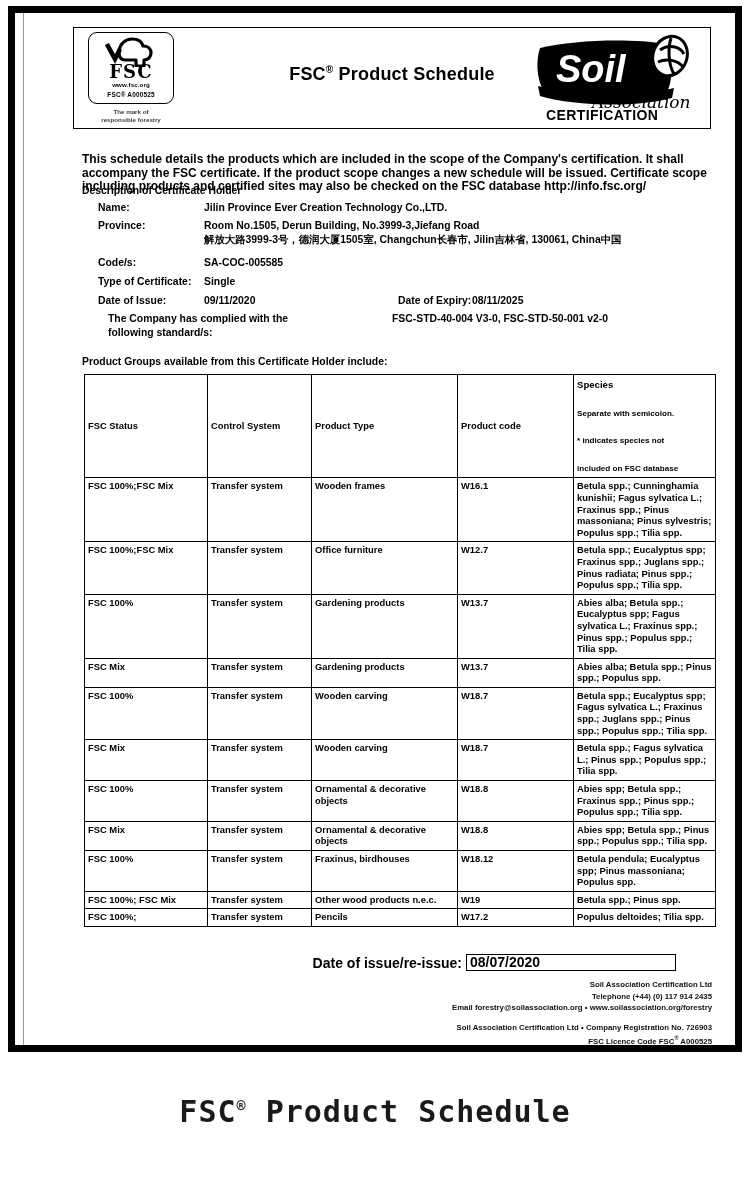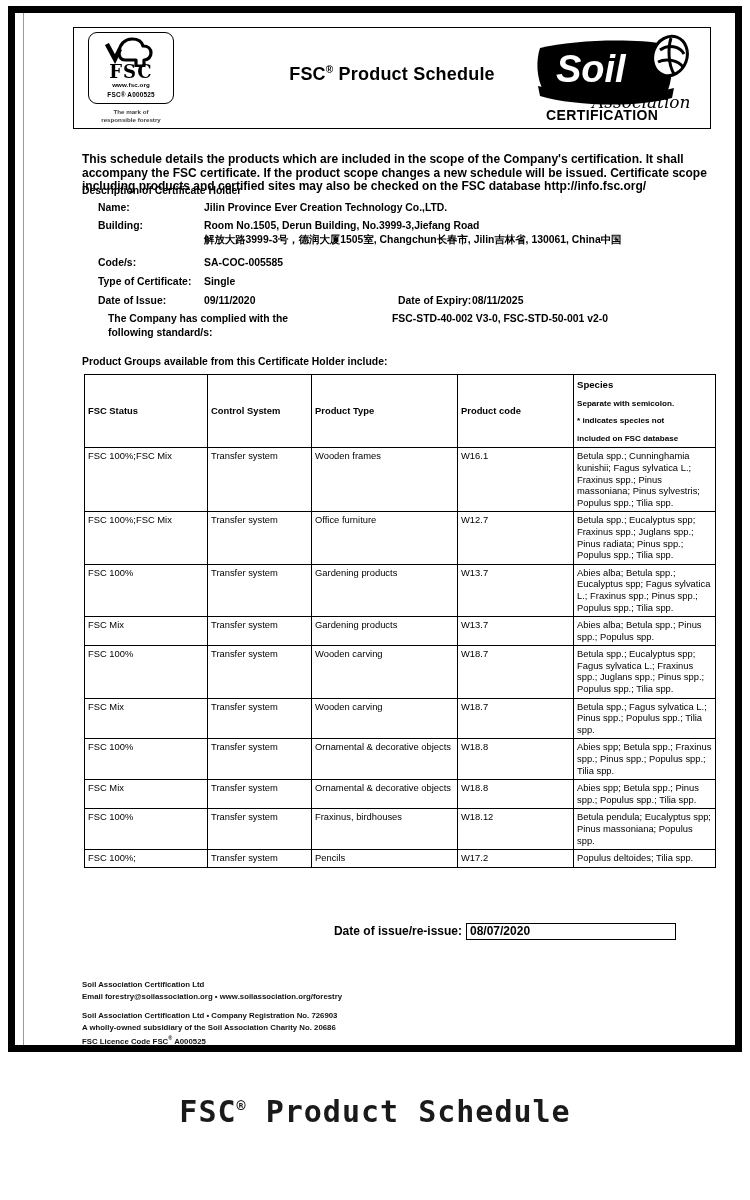--- a/index.html
+++ b/index.html
@@ -300,7 +300,7 @@
     </div>
 
     <div class="kv kv-addr">
-      <span class="k">Building:</span>
+      <span class="k">Province:</span>
       <span class="v">Room No.1505, Derun Building, No.3999-3,Jiefang Road</span>
       <span class="v2"><b>解放大路3999-3号，德润大厦1505室</b><span>, Changchun长春市, Jilin吉林省, 130061, China中国</span></span>
     </div>

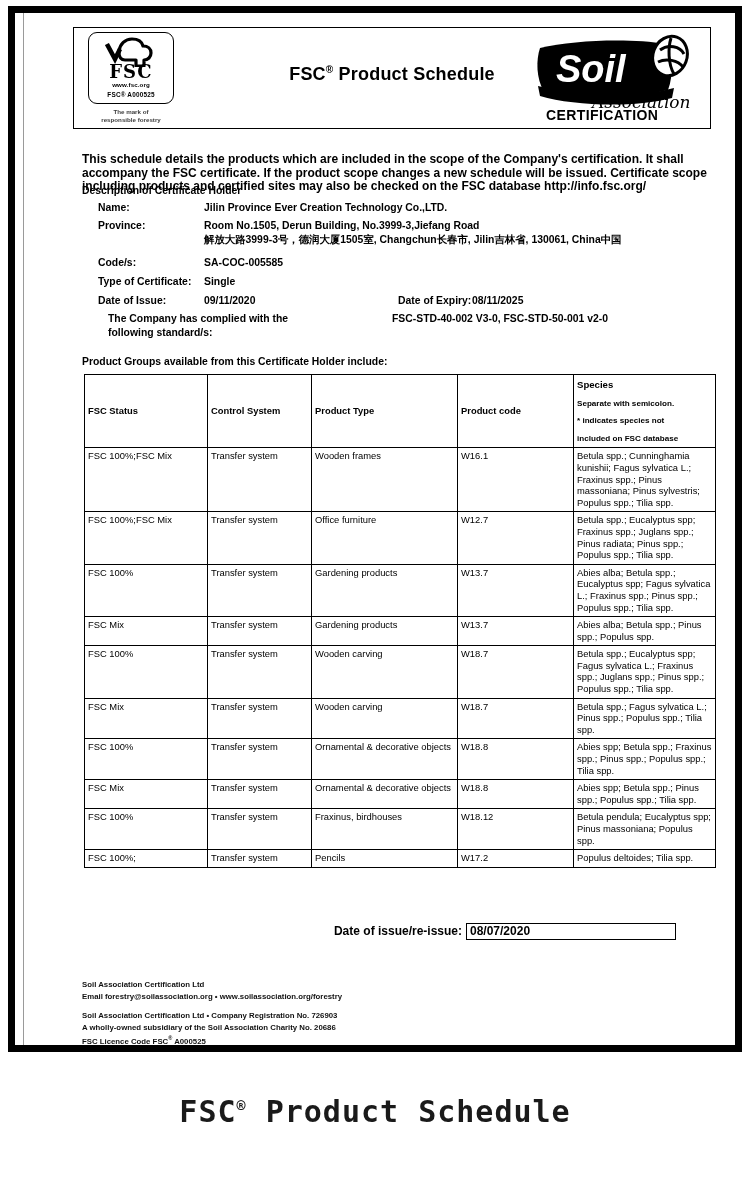--- a/index.html
+++ b/index.html
@@ -325,7 +325,7 @@
     <div class="std-block">
       <span class="k">The Company has complied with the</span><br>
       <span class="k">following standard/s:</span>
-      <span class="v">FSC-STD-40-002 V3-0, FSC-STD-50-001 v2-0</span>
+      <span class="v">FSC-STD-40-004 V3-0, FSC-STD-50-001 v2-0</span>
     </div>
 
     <div class="sec-title groups-title">Product Groups available from this Certificate Holder include:</div>

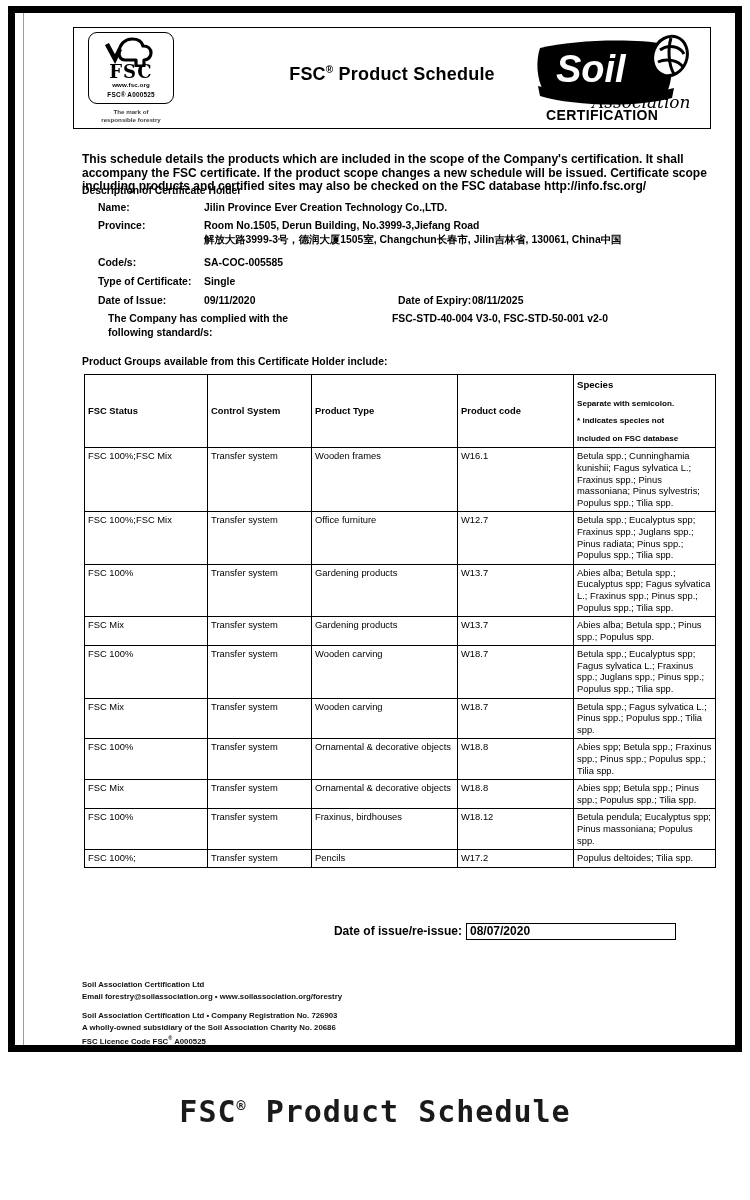--- a/index.html
+++ b/index.html
@@ -190,7 +190,7 @@
     font-weight: 600;
     font-size: 8.1px;
     line-height: 9.6px;
-    margin-top: 8px;
+    margin-top: 18px;
   }
   td.v-bottom { vertical-align: bottom; }
   col.c1 { width: 123px; }

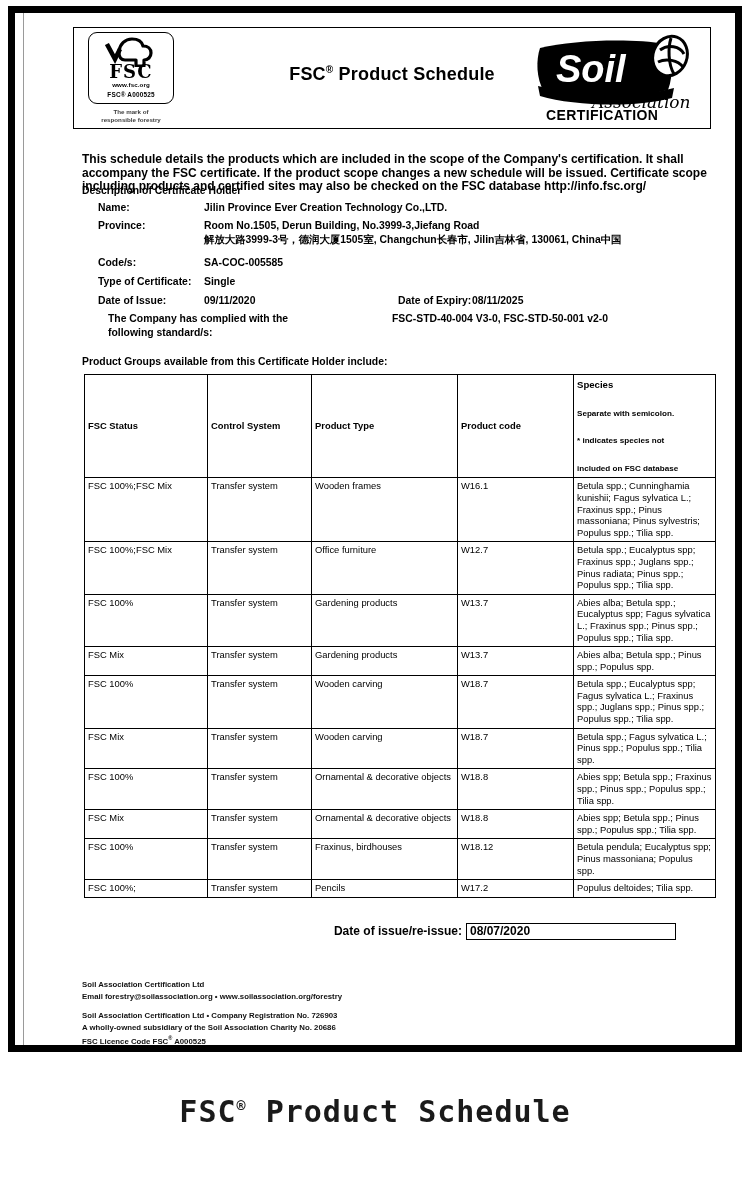--- a/index.html
+++ b/index.html
@@ -176,7 +176,7 @@
     vertical-align: top;
     padding: 2px 3px 3px 3px;
     line-height: 11.6px;
-    font-weight: 400;
+    font-weight: 700;
   }
   table.schedule th {
     text-align: left;

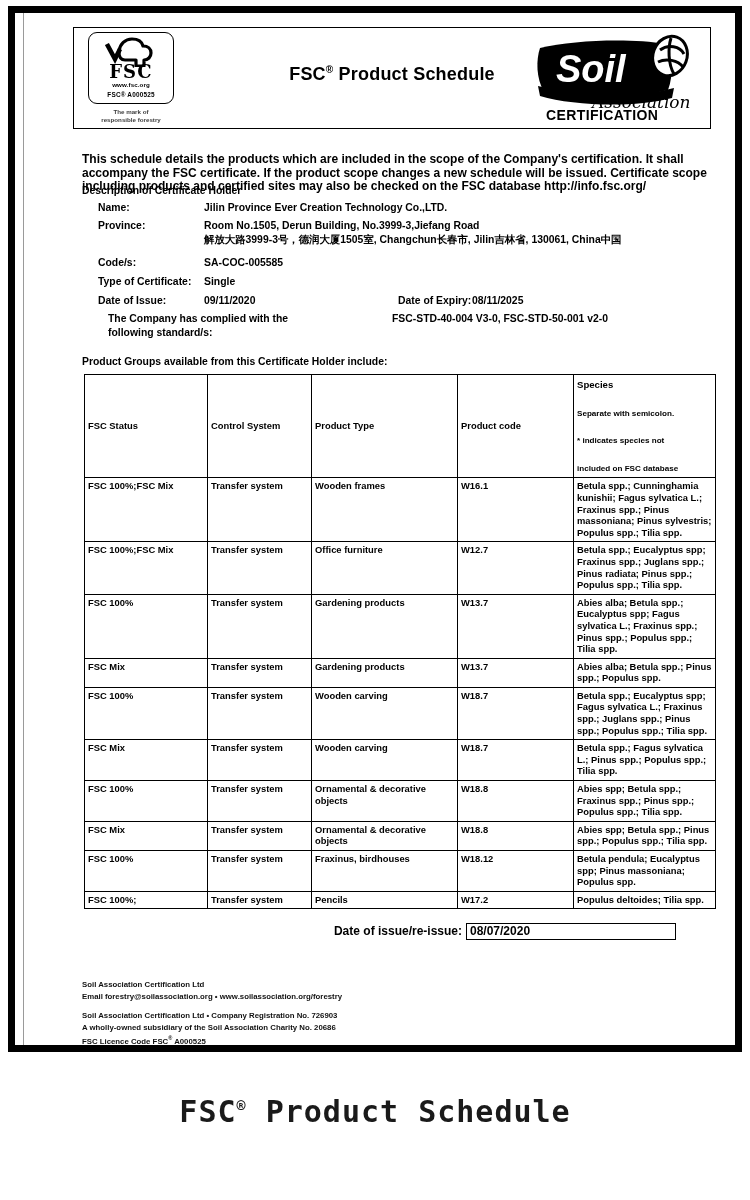--- a/index.html
+++ b/index.html
@@ -417,6 +417,13 @@
             <td>Betula pendula; Eucalyptus spp; Pinus massoniana; Populus spp.</td>
           </tr>
           <tr>
+            <td>FSC 100%; FSC Mix</td>
+            <td>Transfer system</td>
+            <td>Other wood products n.e.c.</td>
+            <td>W19</td>
+            <td>Betula spp.; Pinus spp.</td>
+          </tr>
+          <tr>
             <td>FSC 100%;</td>
             <td>Transfer system</td>
             <td>Pencils</td>

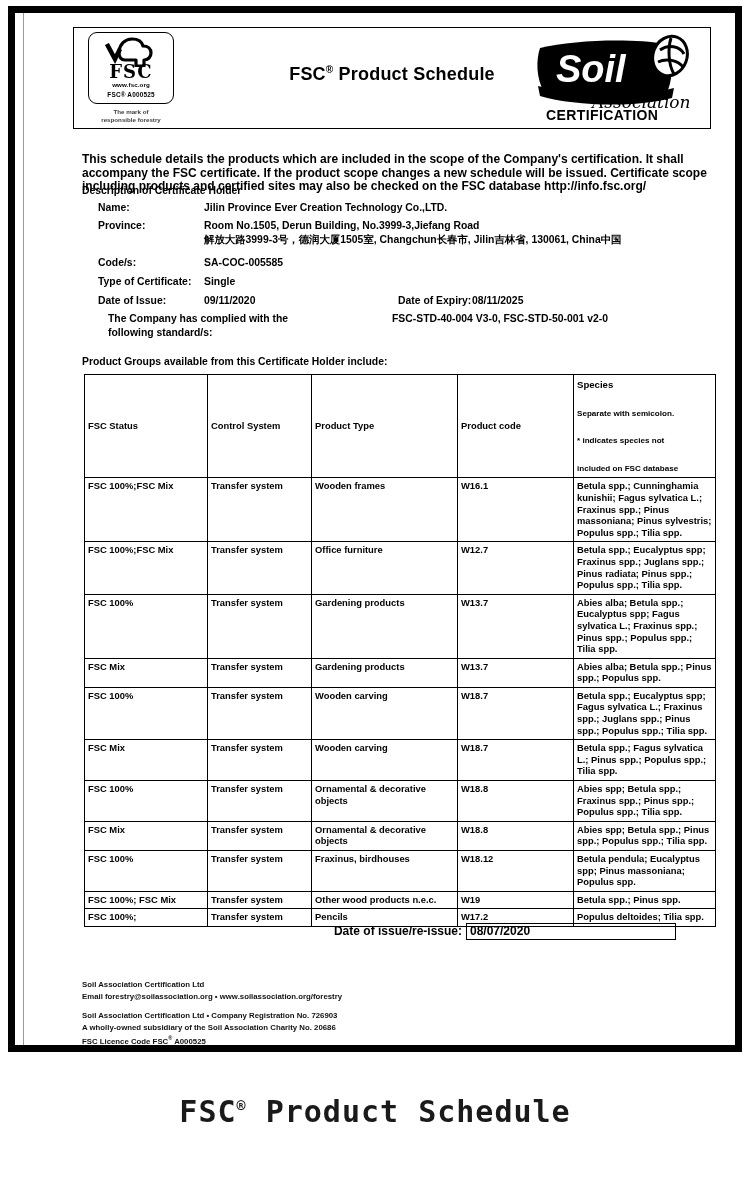--- a/index.html
+++ b/index.html
@@ -203,11 +203,11 @@
   .issue-row {
     position: absolute;
     right: 59px;
-    top: 910px;
-    font-size: 12px;
+    top: 941px;
+    font-size: 14px;
     font-weight: 600;
     display: flex;
-    align-items: flex-start;
+    align-items: flex-end;
   }
   .issue-label { padding-right: 4px; line-height: 16px; }
   .issue-value {

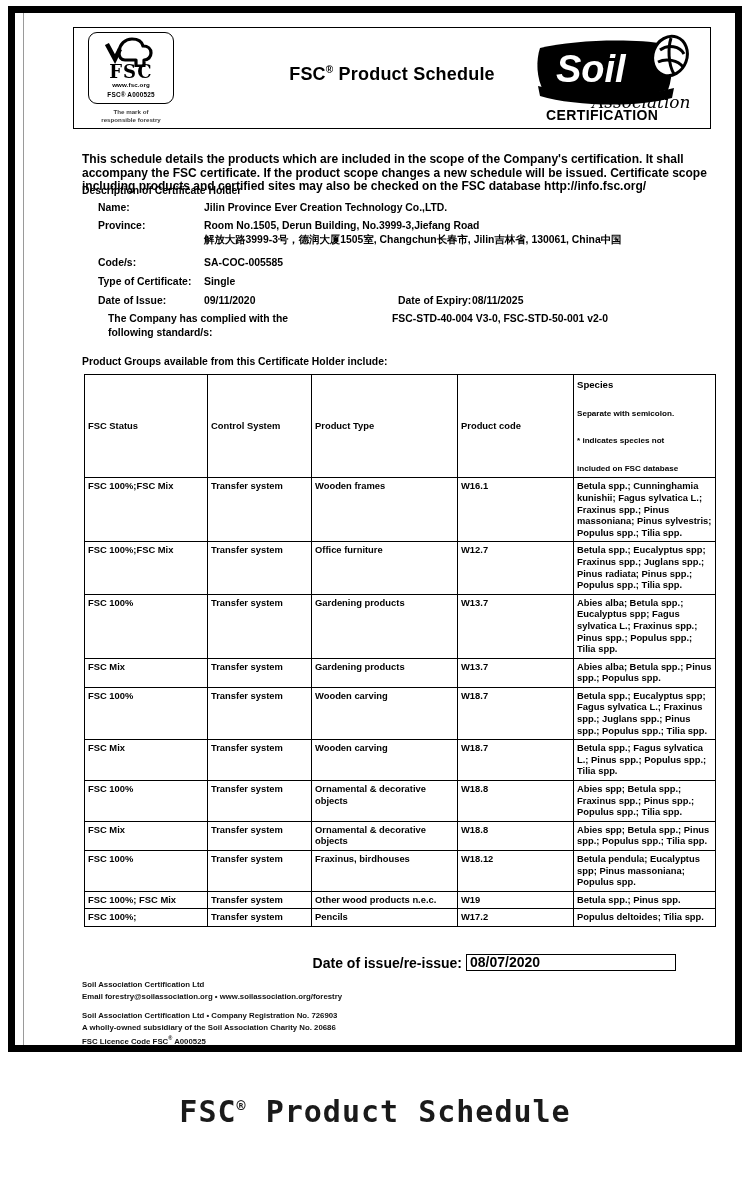--- a/index.html
+++ b/index.html
@@ -223,7 +223,7 @@
     left: 58px;
     width: 630px;
     top: 966px;
-    text-align: left;
+    text-align: right;
     font-size: 7.8px;
     line-height: 11.6px;
     font-weight: 600;

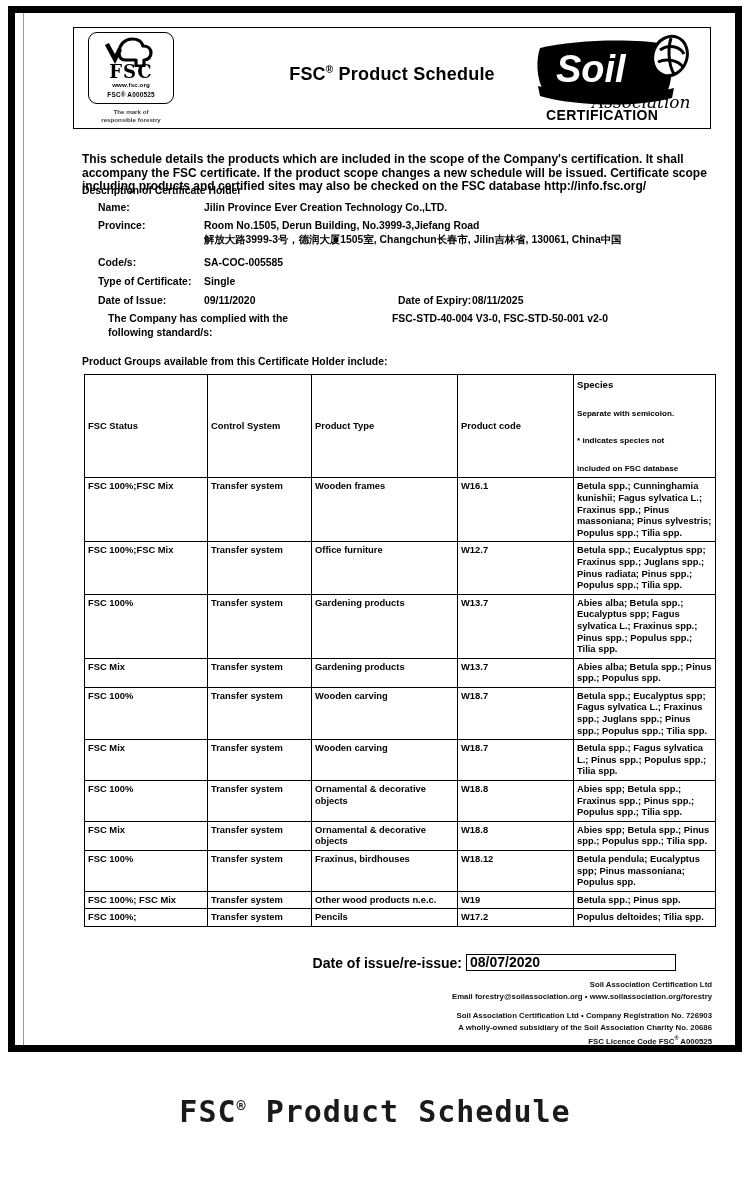--- a/index.html
+++ b/index.html
@@ -441,6 +441,7 @@
     <div class="footer">
       <div class="blk1">
         <div>Soil Association Certification Ltd</div>
+        <div>Telephone (+44) (0) 117 914 2435</div>
         <div>Email forestry@soilassociation.org • www.soilassociation.org/forestry</div>
       </div>
       <div class="blk2">

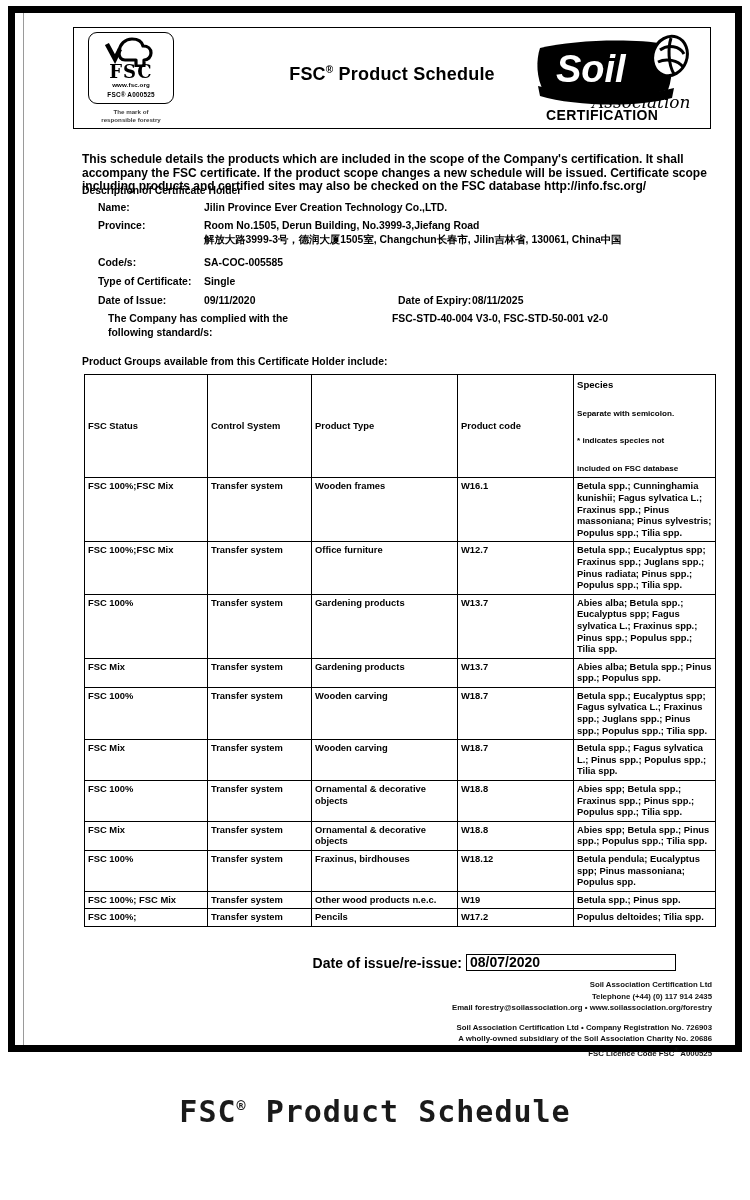--- a/index.html
+++ b/index.html
@@ -446,7 +446,6 @@
       </div>
       <div class="blk2">
         <div>Soil Association Certification Ltd • Company Registration No. 726903</div>
-        <div>A wholly-owned subsidiary of the Soil Association Charity No. 20686</div>
         <div><span>FSC Licence Code FSC</span><sup>®</sup><span> A000525</span></div>
       </div>
     </div>

